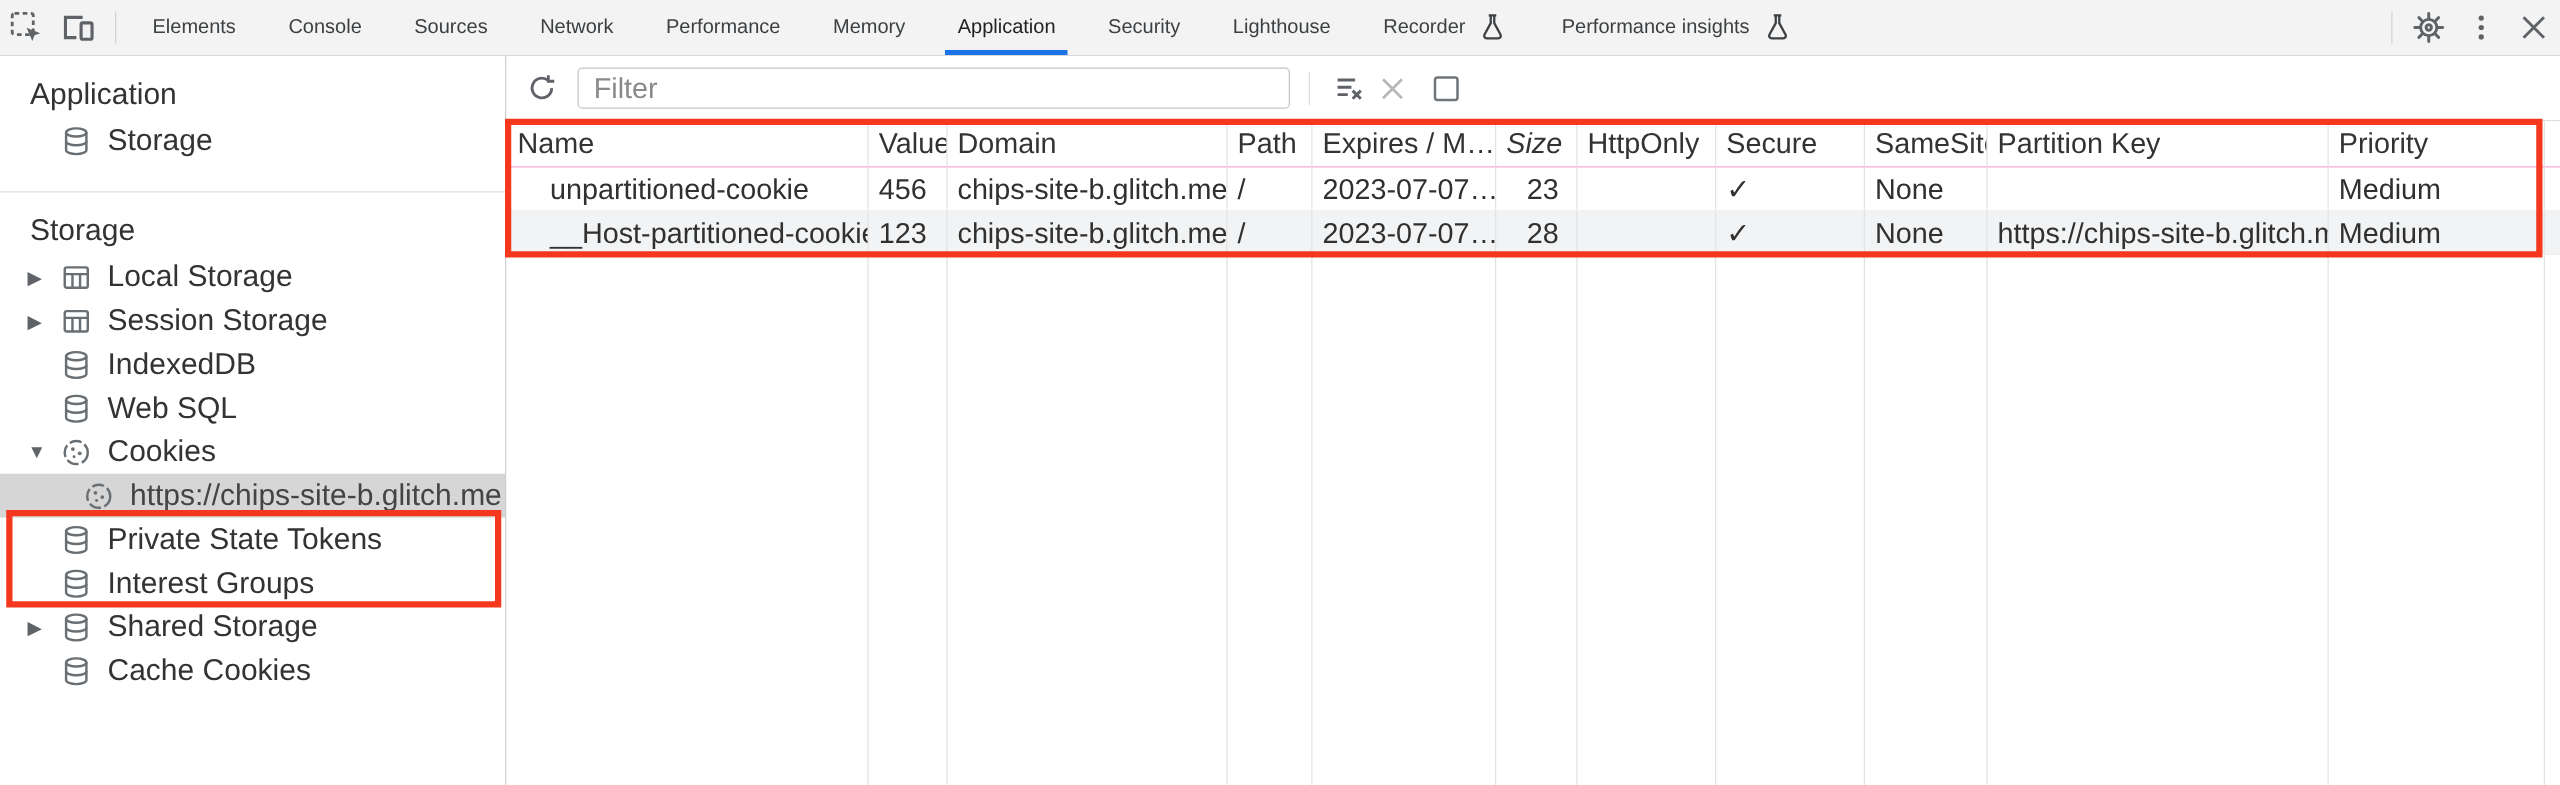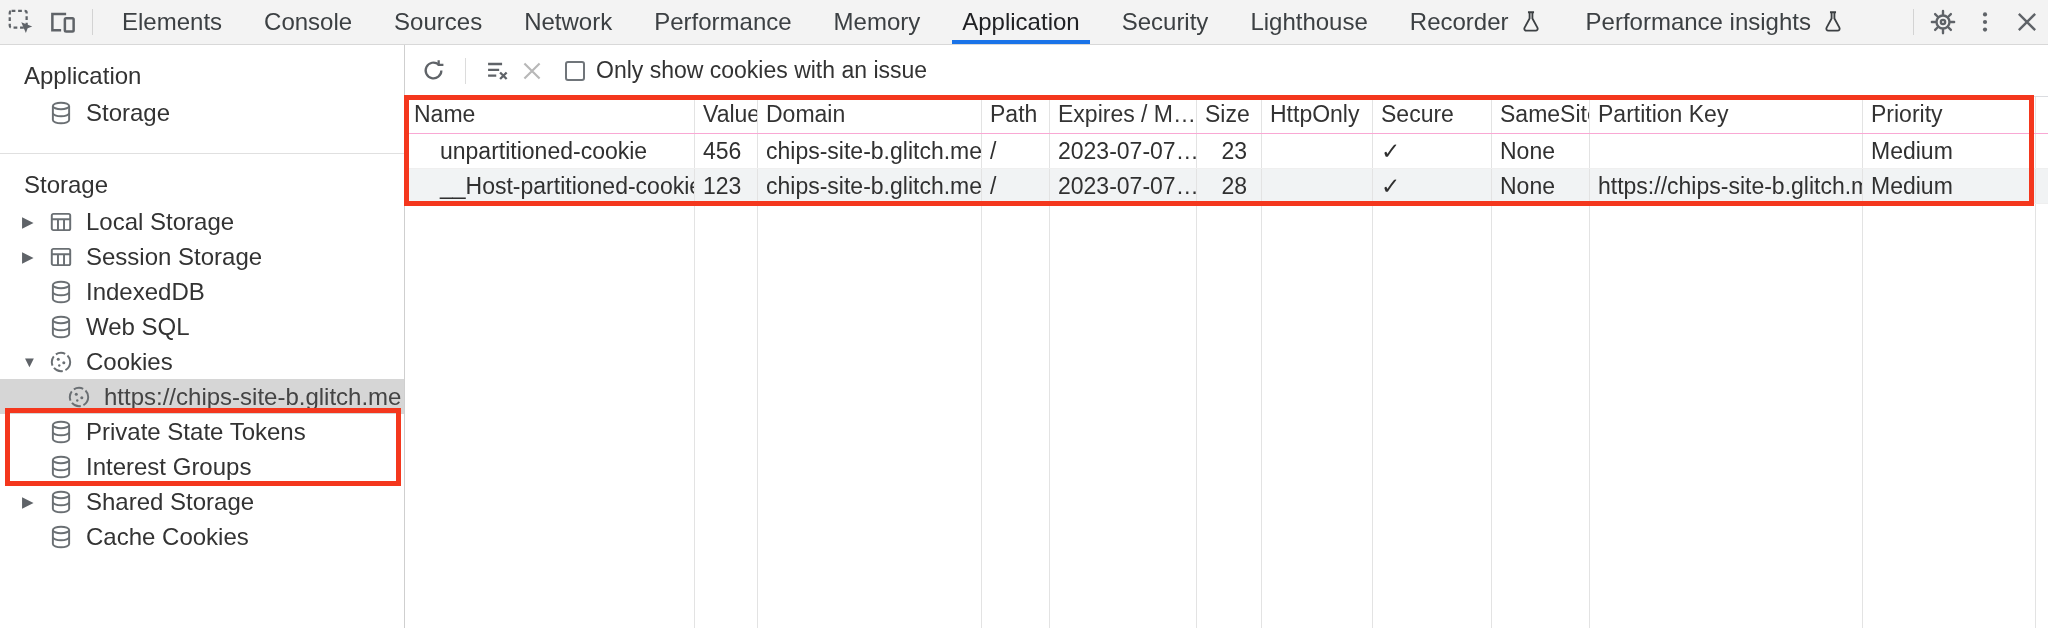--- a/index.html
+++ b/index.html
@@ -12,7 +12,7 @@
   .icon-btn{width:42px;height:44px;display:flex;align-items:center;justify-content:center;
             background:none;border:none;padding:0;color:#5f6368;cursor:pointer;}
   .vdiv{width:1px;height:26px;background:#d3d3d3;margin:0 8px;flex:none;}
-  .tab{position:relative;height:44px;line-height:44px;padding:0 21px;font-size:24px;color:#3c4043;
+  .tab{position:relative;height:44px;line-height:44px;padding:0 21px;font-size:16px;color:#3c4043;
        display:flex;align-items:center;gap:9px;cursor:pointer;white-space:nowrap;}
   .tab.active{color:#202124;}
   .tab.active::after{content:"";position:absolute;left:11px;right:11px;bottom:0;height:4px;background:#1a73e8;}

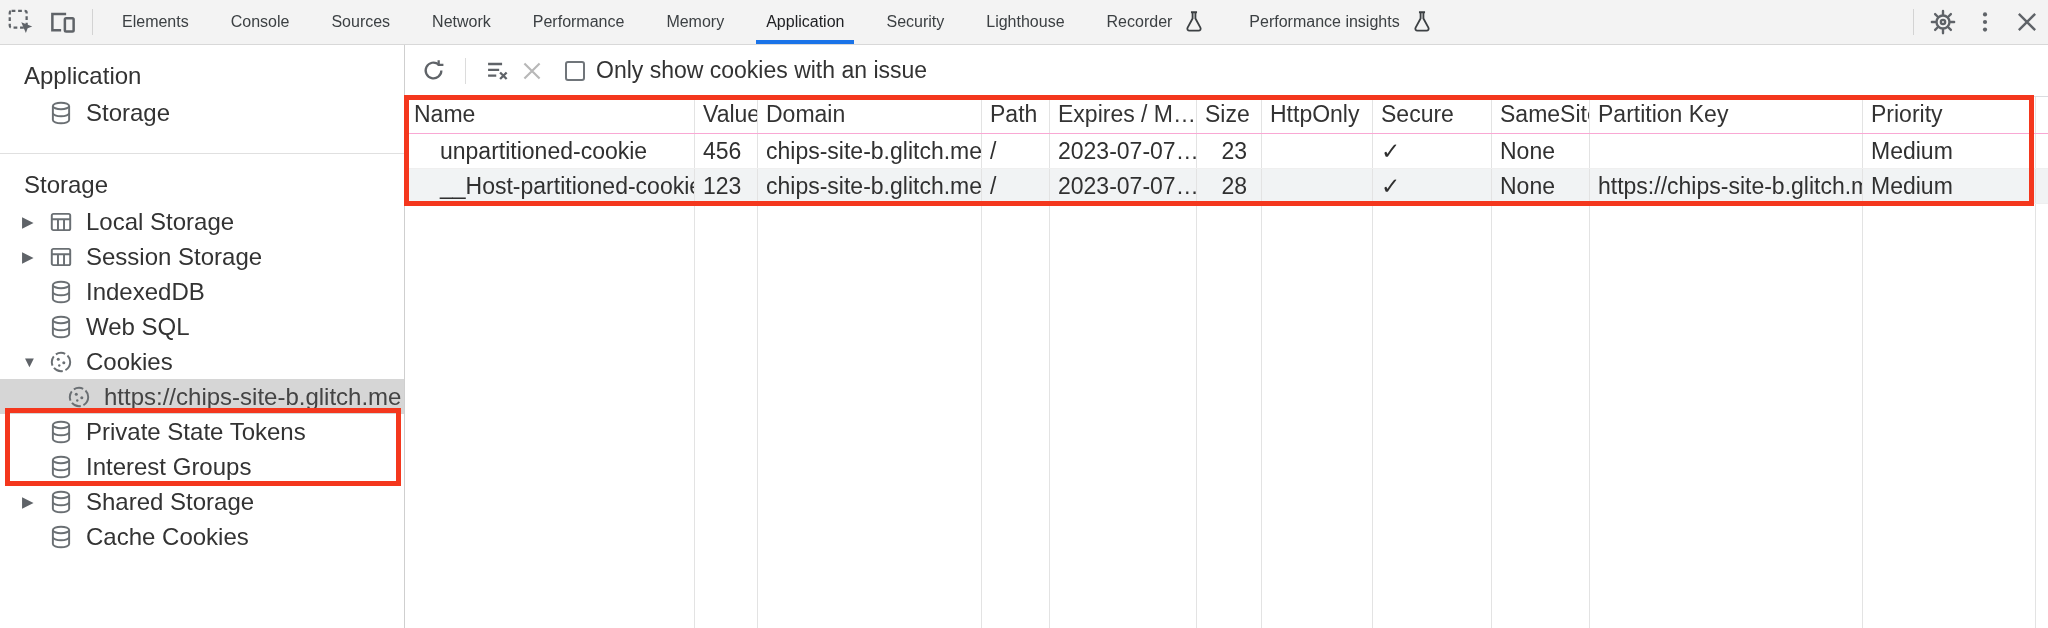--- a/index.html
+++ b/index.html
@@ -328,6 +328,7 @@
             <use href="#i-reload" xlink:href="#i-reload"></use>
           </svg>
         </button>
+      <input class="filter-input" type="text" placeholder="Filter" style="">
       <div class="tdiv"></div>
       <button class="tbtn">
           <svg class="i" width="28" height="28">

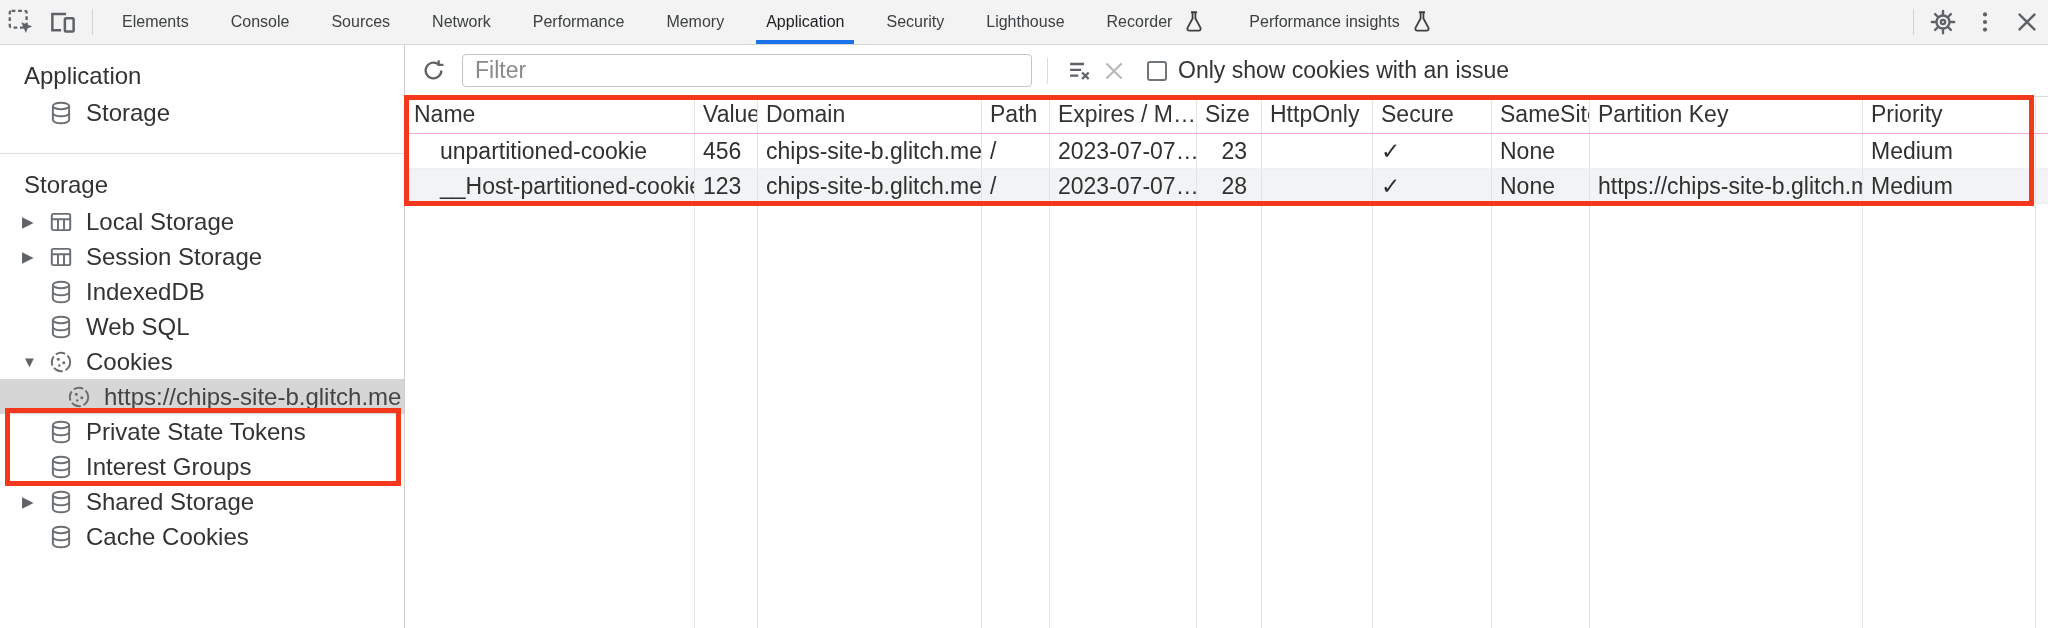--- a/index.html
+++ b/index.html
@@ -341,7 +341,6 @@
           </svg>
         </button>
       <span class="checkbox"></span>
-      <span class="cb-label">Only show cookies with an issue</span>
     </div>
 
     <div class="table-area">

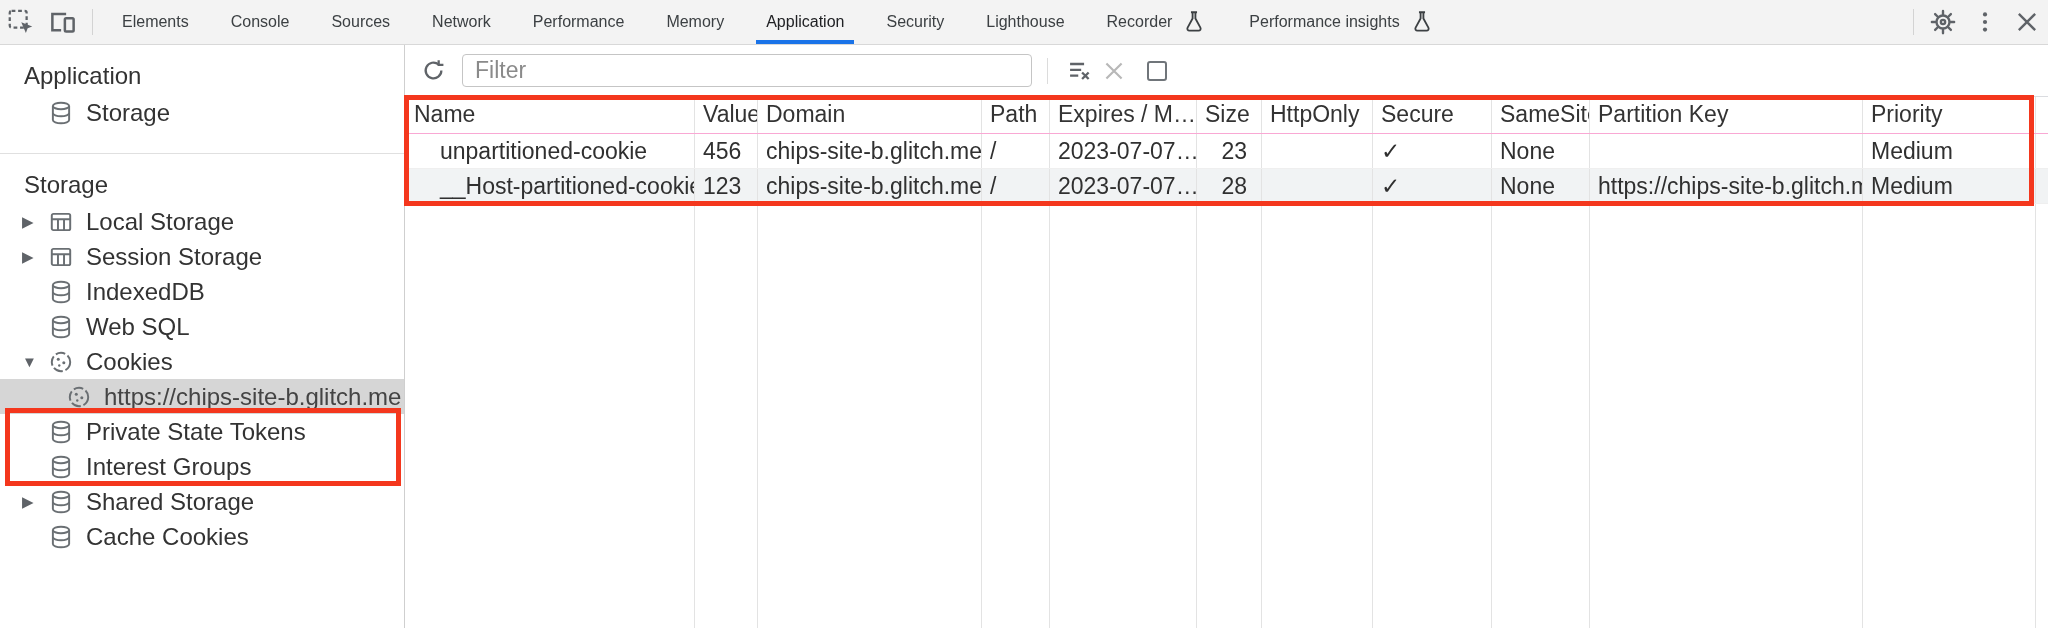--- a/index.html
+++ b/index.html
@@ -61,7 +61,7 @@
   .c0{width:289px;} .c1{width:63px;} .c2{width:224px;} .c3{width:68px;} .c4{width:147px;}
   .c5{width:65px;text-align:right;padding-right:14px;} .c6{width:111px;} .c7{width:119px;text-align:left;}
   .c8{width:98px;} .c9{width:273px;} .c10{width:173px;}
-  .t-header .c5{text-align:left;padding-right:8px;}
+  .t-header .c5{text-align:left;padding-right:8px;font-style:italic;}
   .cell.name{padding-left:34px;}
   .grid-ext{flex:1;display:flex;}
   .gcol{box-sizing:border-box;border-right:1px solid #e3e3e3;height:100%;}

